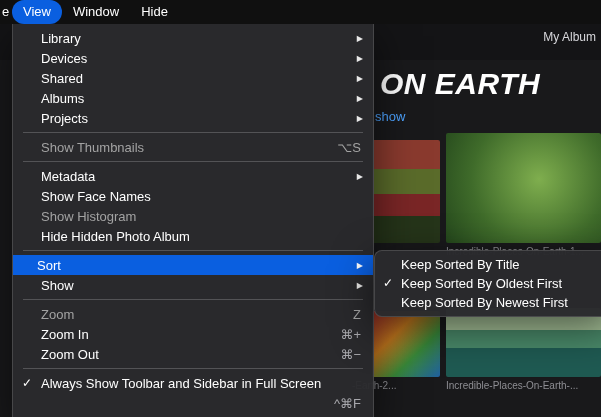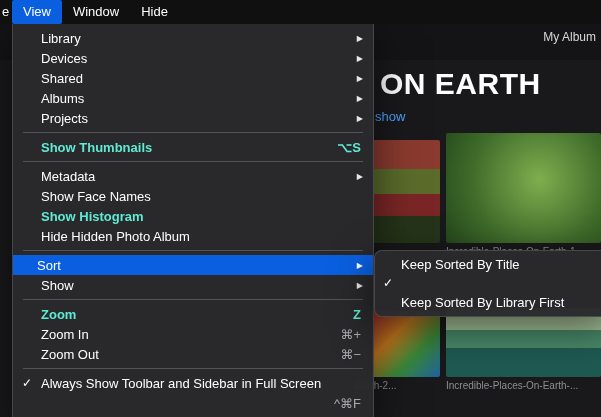--- a/index.html
+++ b/index.html
@@ -36,7 +36,7 @@
              background:#101010; display:flex; align-items:center;
              color:#ffffff; font-size:13px; z-index:30; }
   .mb-partial { width:12px; overflow:hidden; padding-left:2px; height:24px; line-height:24px; }
-  .mb-item { padding:0 11px; height:24px; line-height:24px; border-radius:2px; white-space:nowrap; }
+  .mb-item { padding:0 11px; height:24px; line-height:24px; border-radius:12px; white-space:nowrap; }
   .mb-item.sel { background:#0a5fe0; }
 
   

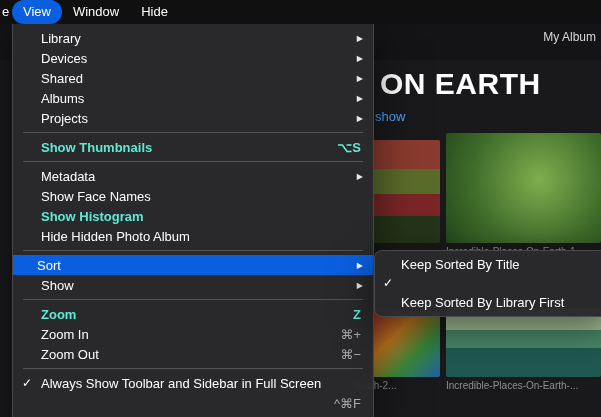--- a/index.html
+++ b/index.html
@@ -15,7 +15,7 @@
   
   .app-bg { position:absolute; inset:0; background:linear-gradient(180deg,#141416 0 60px,#19191b 60px); }
   .toolbar-link { position:absolute; right:5px; top:30px; color:#d8d8dc; font-size:12px; white-space:nowrap;text-align:center; }
-  .hero-title { position:absolute; left:380px; top:67px; color:#ffffff; font-size:30px; font-weight:700; letter-spacing:.5px; white-space:nowrap; }
+  .hero-title { position:absolute; left:380px; top:67px; color:#ffffff; font-size:30px; font-weight:700; letter-spacing:.5px; white-space:nowrap;font-style:italic; }
   .slideshow-link { position:absolute; left:375px; top:109px; font-size:13px; }
   .thumb { position:absolute; border-radius:2px; }
   .t-a { left:372px; top:140px; width:68px; height:103px;

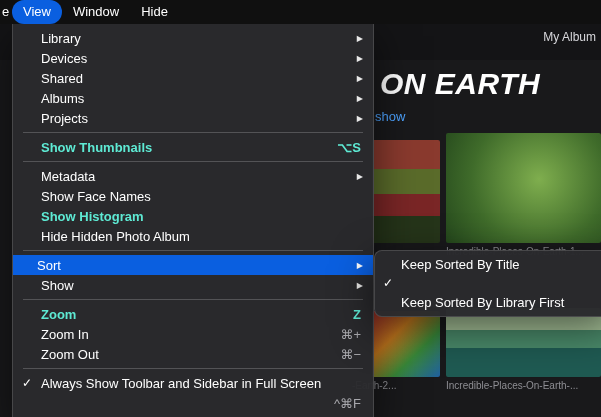--- a/index.html
+++ b/index.html
@@ -54,7 +54,7 @@
               display:flex; align-items:center; font-size:8px; color:#e8e8e8; }
   .row .chk { position:absolute; left:9px; top:0; height:20px;
               display:flex; align-items:center; font-size:12px; color:#ffffff; }
-  .row.dis, .row.dis .key { color:#5eead4;font-weight:bold; }
+  .row.dis, .row.dis .key { color:#a3a3a3; }
   .row.hl { background:#0a5fe0;padding-left:24px; }
   .row.hl .sub { color:#ffffff; }
   .sep { height:1px; margin:4px 10px; background:rgba(255,255,255,.2); }

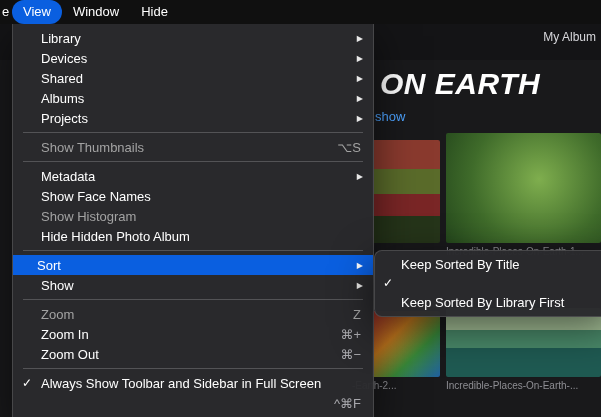--- a/index.html
+++ b/index.html
@@ -184,6 +184,7 @@
     </div>
     <div class="srow">
       <span class="chk">✓</span>
+      <span class="lbl">Keep Sorted By Oldest First</span>
     </div>
     <div class="srow">
       <span class="lbl">Keep Sorted By Library First</span>

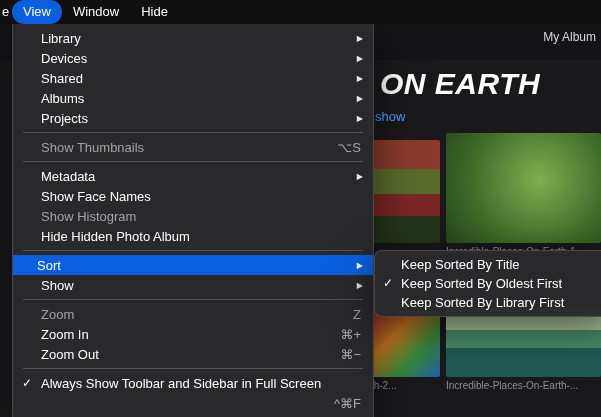--- a/index.html
+++ b/index.html
@@ -187,7 +187,7 @@
       <span class="lbl">Keep Sorted By Oldest First</span>
     </div>
     <div class="srow">
-      <span class="lbl">Keep Sorted By Library First</span>
+      <span class="lbl">Keep Sorted By Newest First</span>
     </div>
   </div>
 

